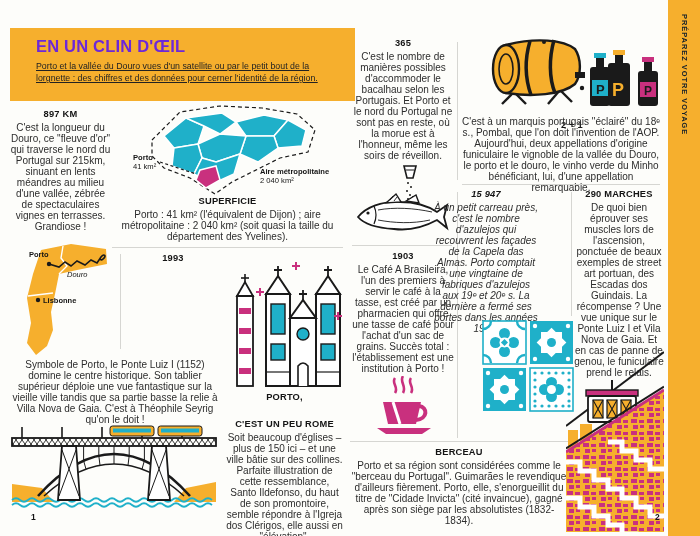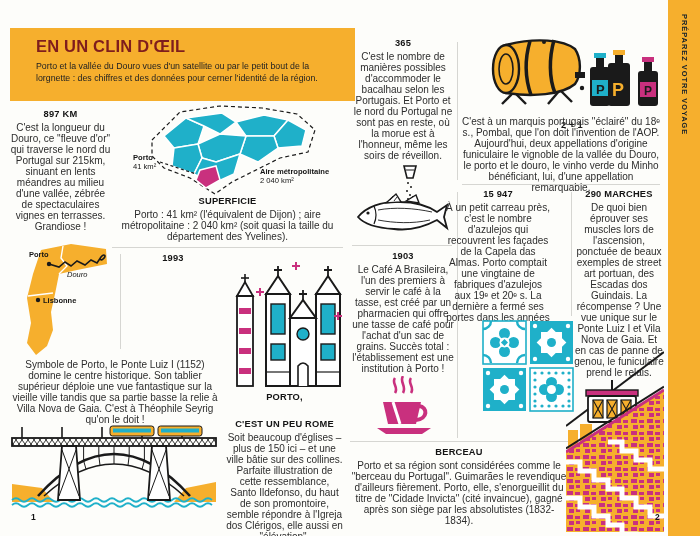--- a/index.html
+++ b/index.html
@@ -15,7 +15,7 @@
   .divider { position:absolute; background:#d6d6d2; }
   .pagenum { position:absolute; font-size:8.5px; font-weight:bold; color:#141414; }
   #header { background:var(--yellow); padding:9px 20px 0 26px; }
-  #header .title { font-size:16.5px; font-weight:800; letter-spacing:.2px; color:#7f1d1d; }
+  #header .title { font-size:16.5px; font-weight:800; letter-spacing:.2px; color:#6d28d9; }
   #header .sub { font-size:8.8px; line-height:12px; margin-top:4px; color:#222; max-width:296px; }
   #sidebar { background:var(--yellow); }
   #sidebar .vtext {

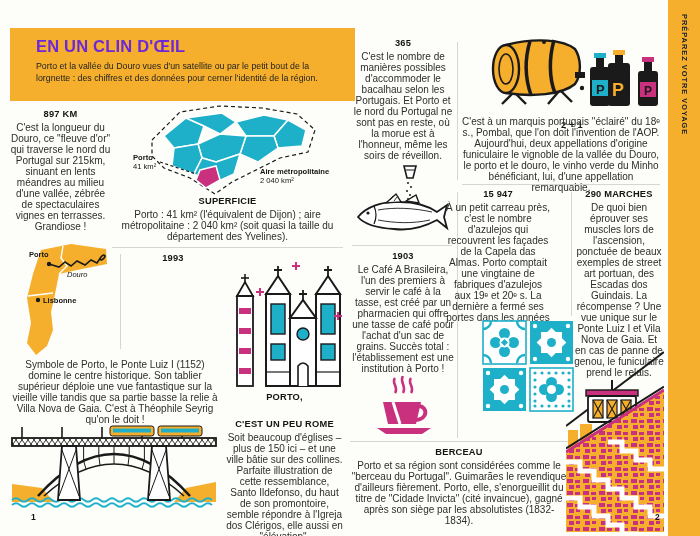--- a/index.html
+++ b/index.html
@@ -16,7 +16,7 @@
   .pagenum { position:absolute; font-size:8.5px; font-weight:bold; color:#141414; }
   #header { background:var(--yellow); padding:9px 20px 0 26px; }
   #header .title { font-size:16.5px; font-weight:800; letter-spacing:.2px; color:#6d28d9; }
-  #header .sub { font-size:8.8px; line-height:12px; margin-top:4px; color:#222; max-width:296px; }
+  #header .sub { font-size:8.8px; line-height:12px; margin-top:4px; color:#222; max-width:296px;text-decoration:underline; }
   #sidebar { background:var(--yellow); }
   #sidebar .vtext {
     writing-mode:vertical-rl; font-size:7.4px; font-weight:bold; letter-spacing:1px;

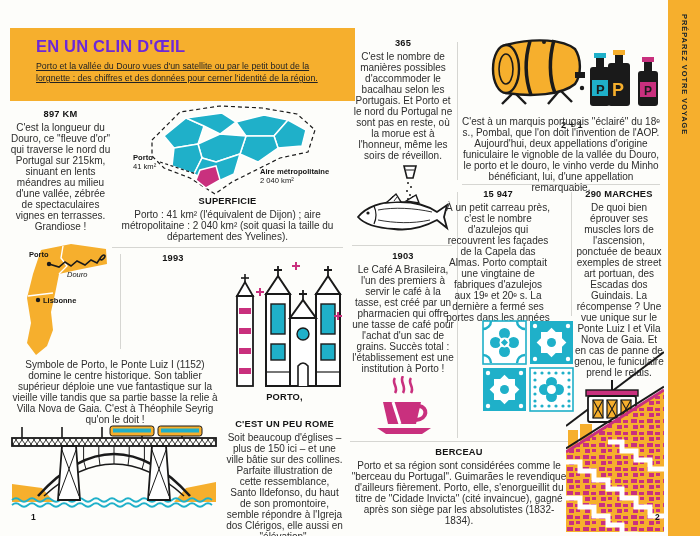--- a/index.html
+++ b/index.html
@@ -326,7 +326,7 @@
   <div class="divider" style="left:457px; top:192px; width:1px; height:246px;"></div>
   <div class="divider" style="left:571px; top:192px; width:1px; height:124px;"></div>
 
-  <div class="abs" style="left:446px; top:189px; width:104px;">
+  <div class="abs" style="left:434px; top:189px; width:104px;font-style:italic;">
     <div class="h">15 947</div>
     <div class="b">À un petit carreau près, c'est le nombre d'azulejos qui recouvrent les façades de la Capela das Almas. Porto comptait une vingtaine de fabriques d'azulejos aux 19ᵉ et 20ᵉ s. La dernière a fermé ses portes dans les années 1976.</div>
   </div>

